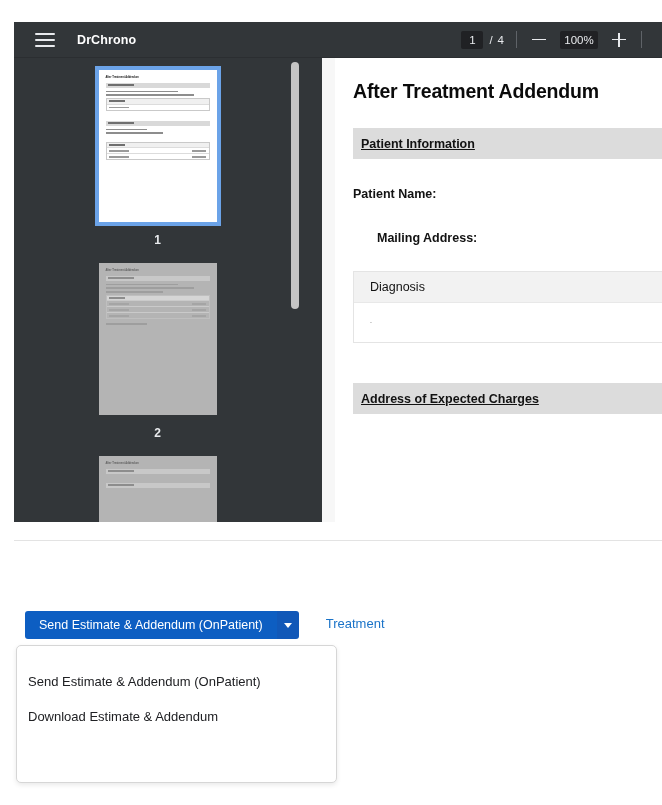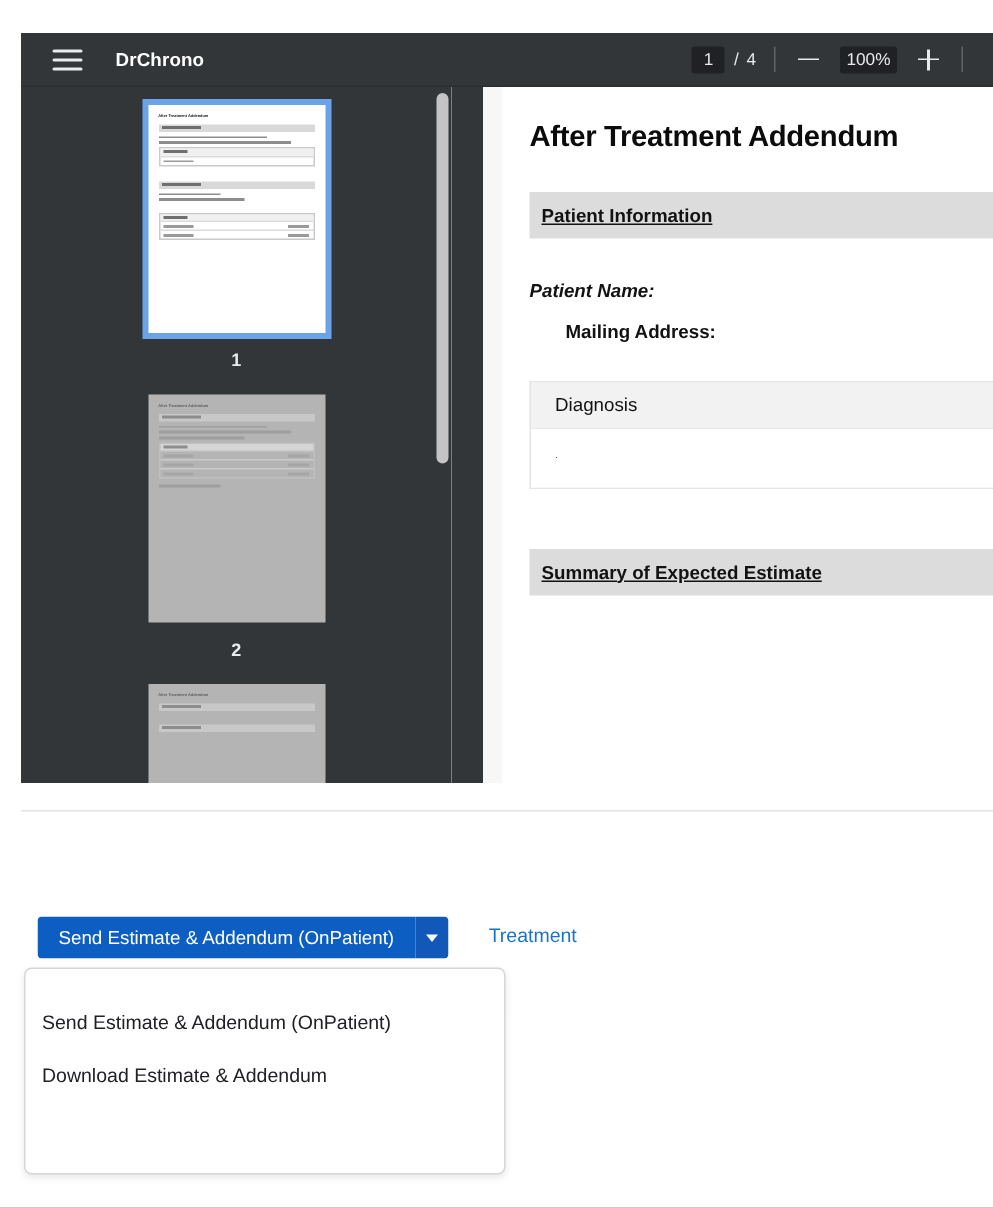--- a/index.html
+++ b/index.html
@@ -364,7 +364,7 @@
     color: #121212;
     white-space: nowrap;
   }
-  .field-row.first { margin-top: 28px; font-style: italic; }
+  .field-row.first { margin-top: 28px; }
   .field-row.second { margin-top: 13px; padding-left: 24px; }
 
   .diag-table {

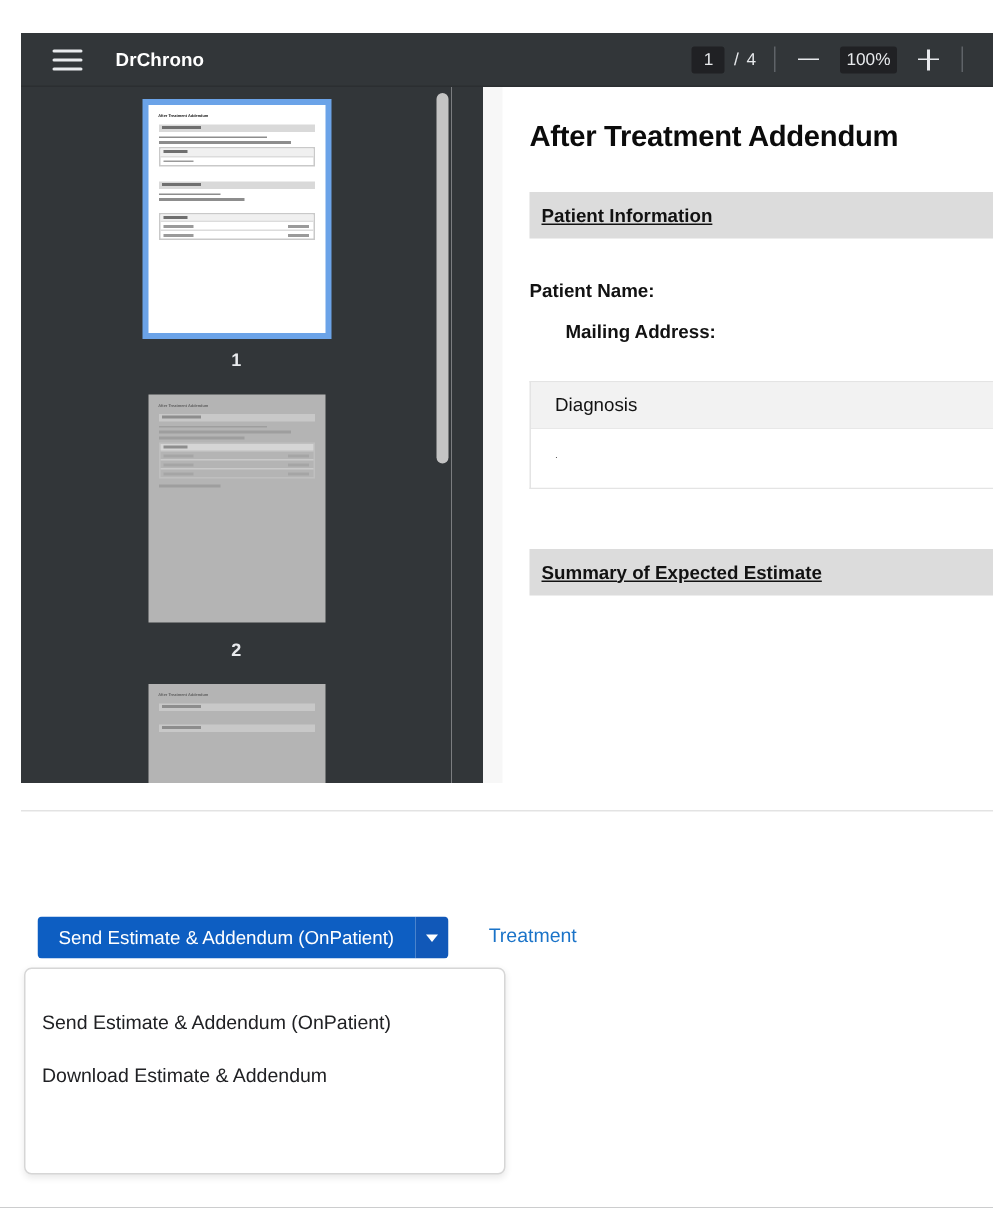--- a/index.html
+++ b/index.html
@@ -365,7 +365,7 @@
     white-space: nowrap;
   }
   .field-row.first { margin-top: 28px; }
-  .field-row.second { margin-top: 13px; padding-left: 24px; }
+  .field-row.second { margin-top: 30px; padding-left: 24px; }
 
   .diag-table {
     margin-top: 26px;

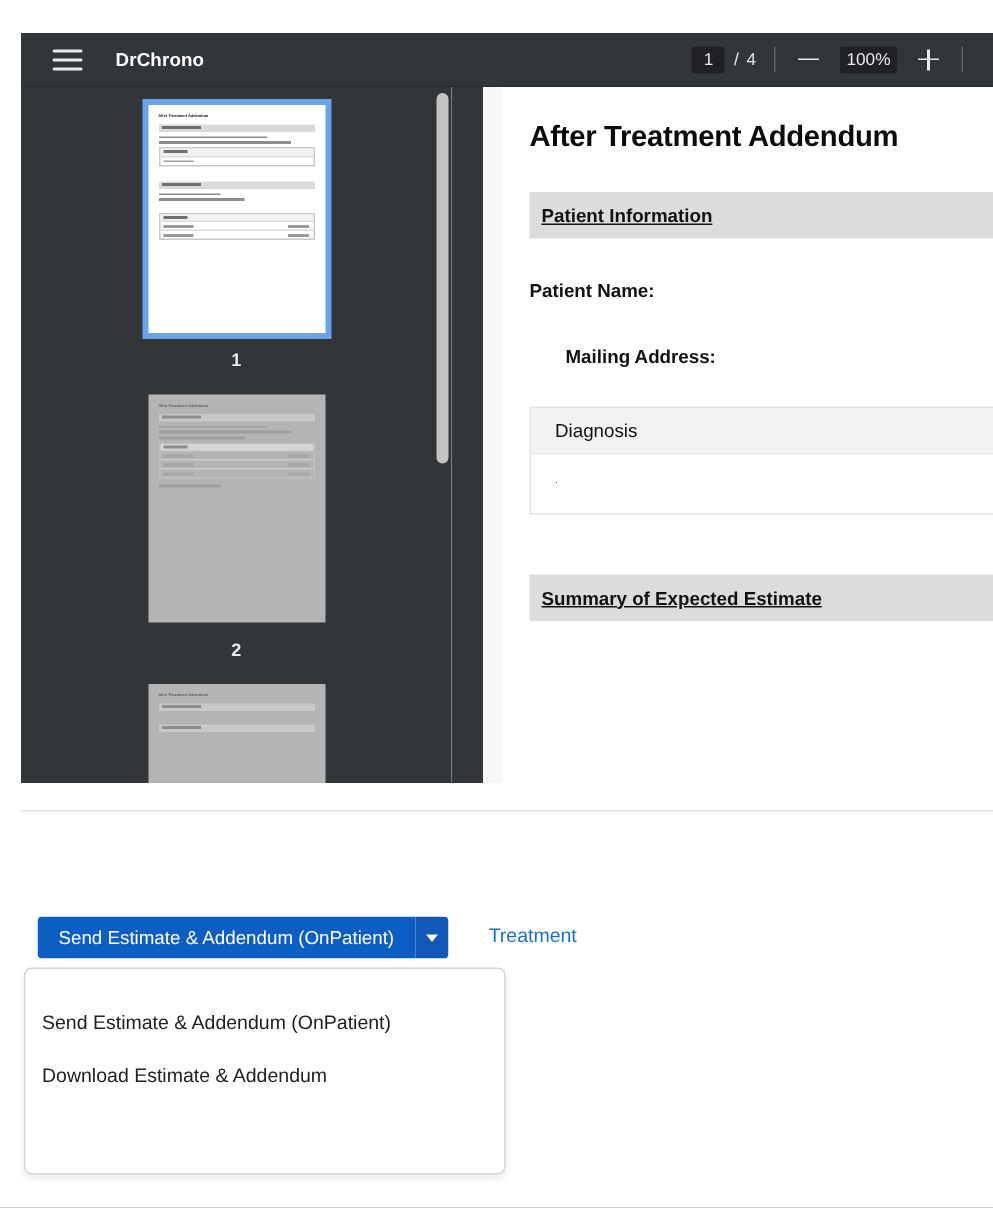--- a/index.html
+++ b/index.html
@@ -633,7 +633,7 @@
           </div>
 
           <div class="sec-band charges">
-            <span class="sec-band-text">Summary of Expected Estimate</span>
+            <span class="sec-band-text">Address of Expected Charges</span>
           </div>
         </div>
       </div>

